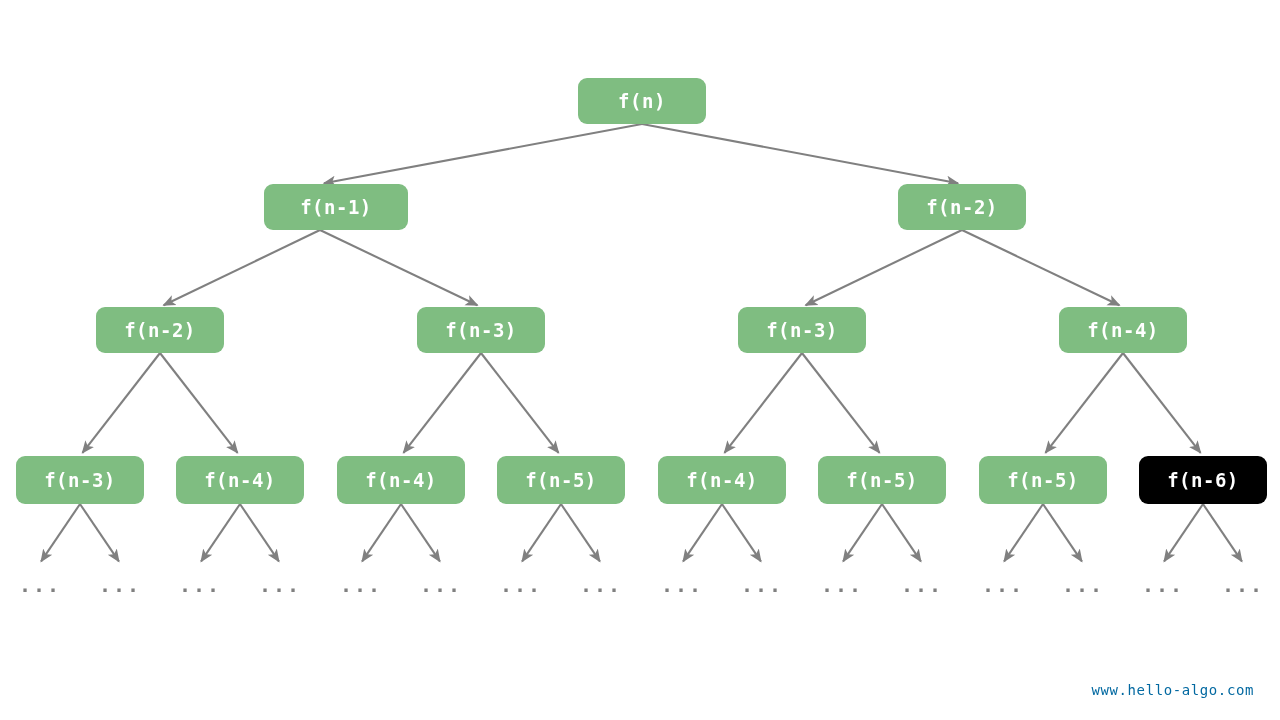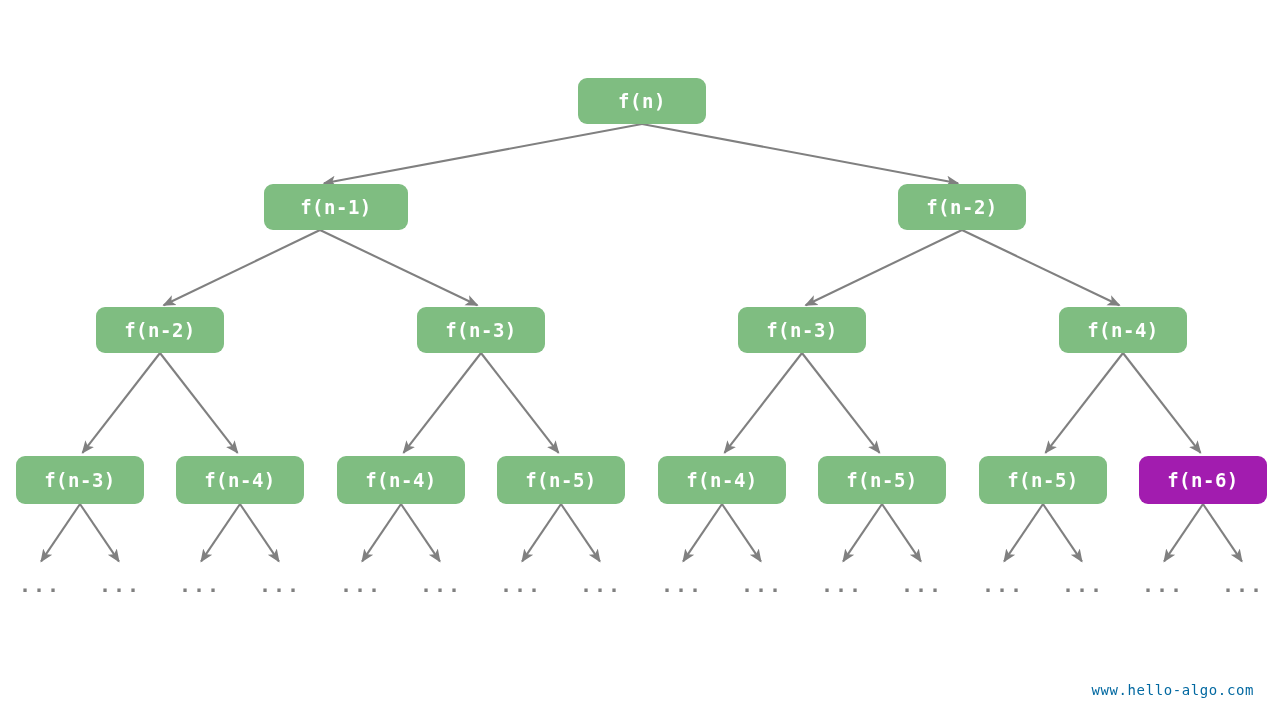--- a/index.html
+++ b/index.html
@@ -124,7 +124,7 @@
       <div class="node" style="left: 658px; top: 456px; width: 128px; height: 48px; background: rgb(127, 189, 129); color: rgb(255, 255, 255);">f(n-4)</div>
       <div class="node" style="left: 818px; top: 456px; width: 128px; height: 48px; background: rgb(127, 189, 129); color: rgb(255, 255, 255);">f(n-5)</div>
       <div class="node" style="left: 979px; top: 456px; width: 128px; height: 48px; background: rgb(127, 189, 129); color: rgb(255, 255, 255);">f(n-5)</div>
-      <div class="node" style="left: 1139px; top: 456px; width: 128px; height: 48px; background: #a21caf; color: rgb(255, 255, 255);">f(n-6)</div>
+      <div class="node" style="left: 1139px; top: 456px; width: 128px; height: 48px; background: #000000; color: rgb(255, 255, 255);">f(n-6)</div>
     </div>
 
   <div id="ellipsis-layer">

